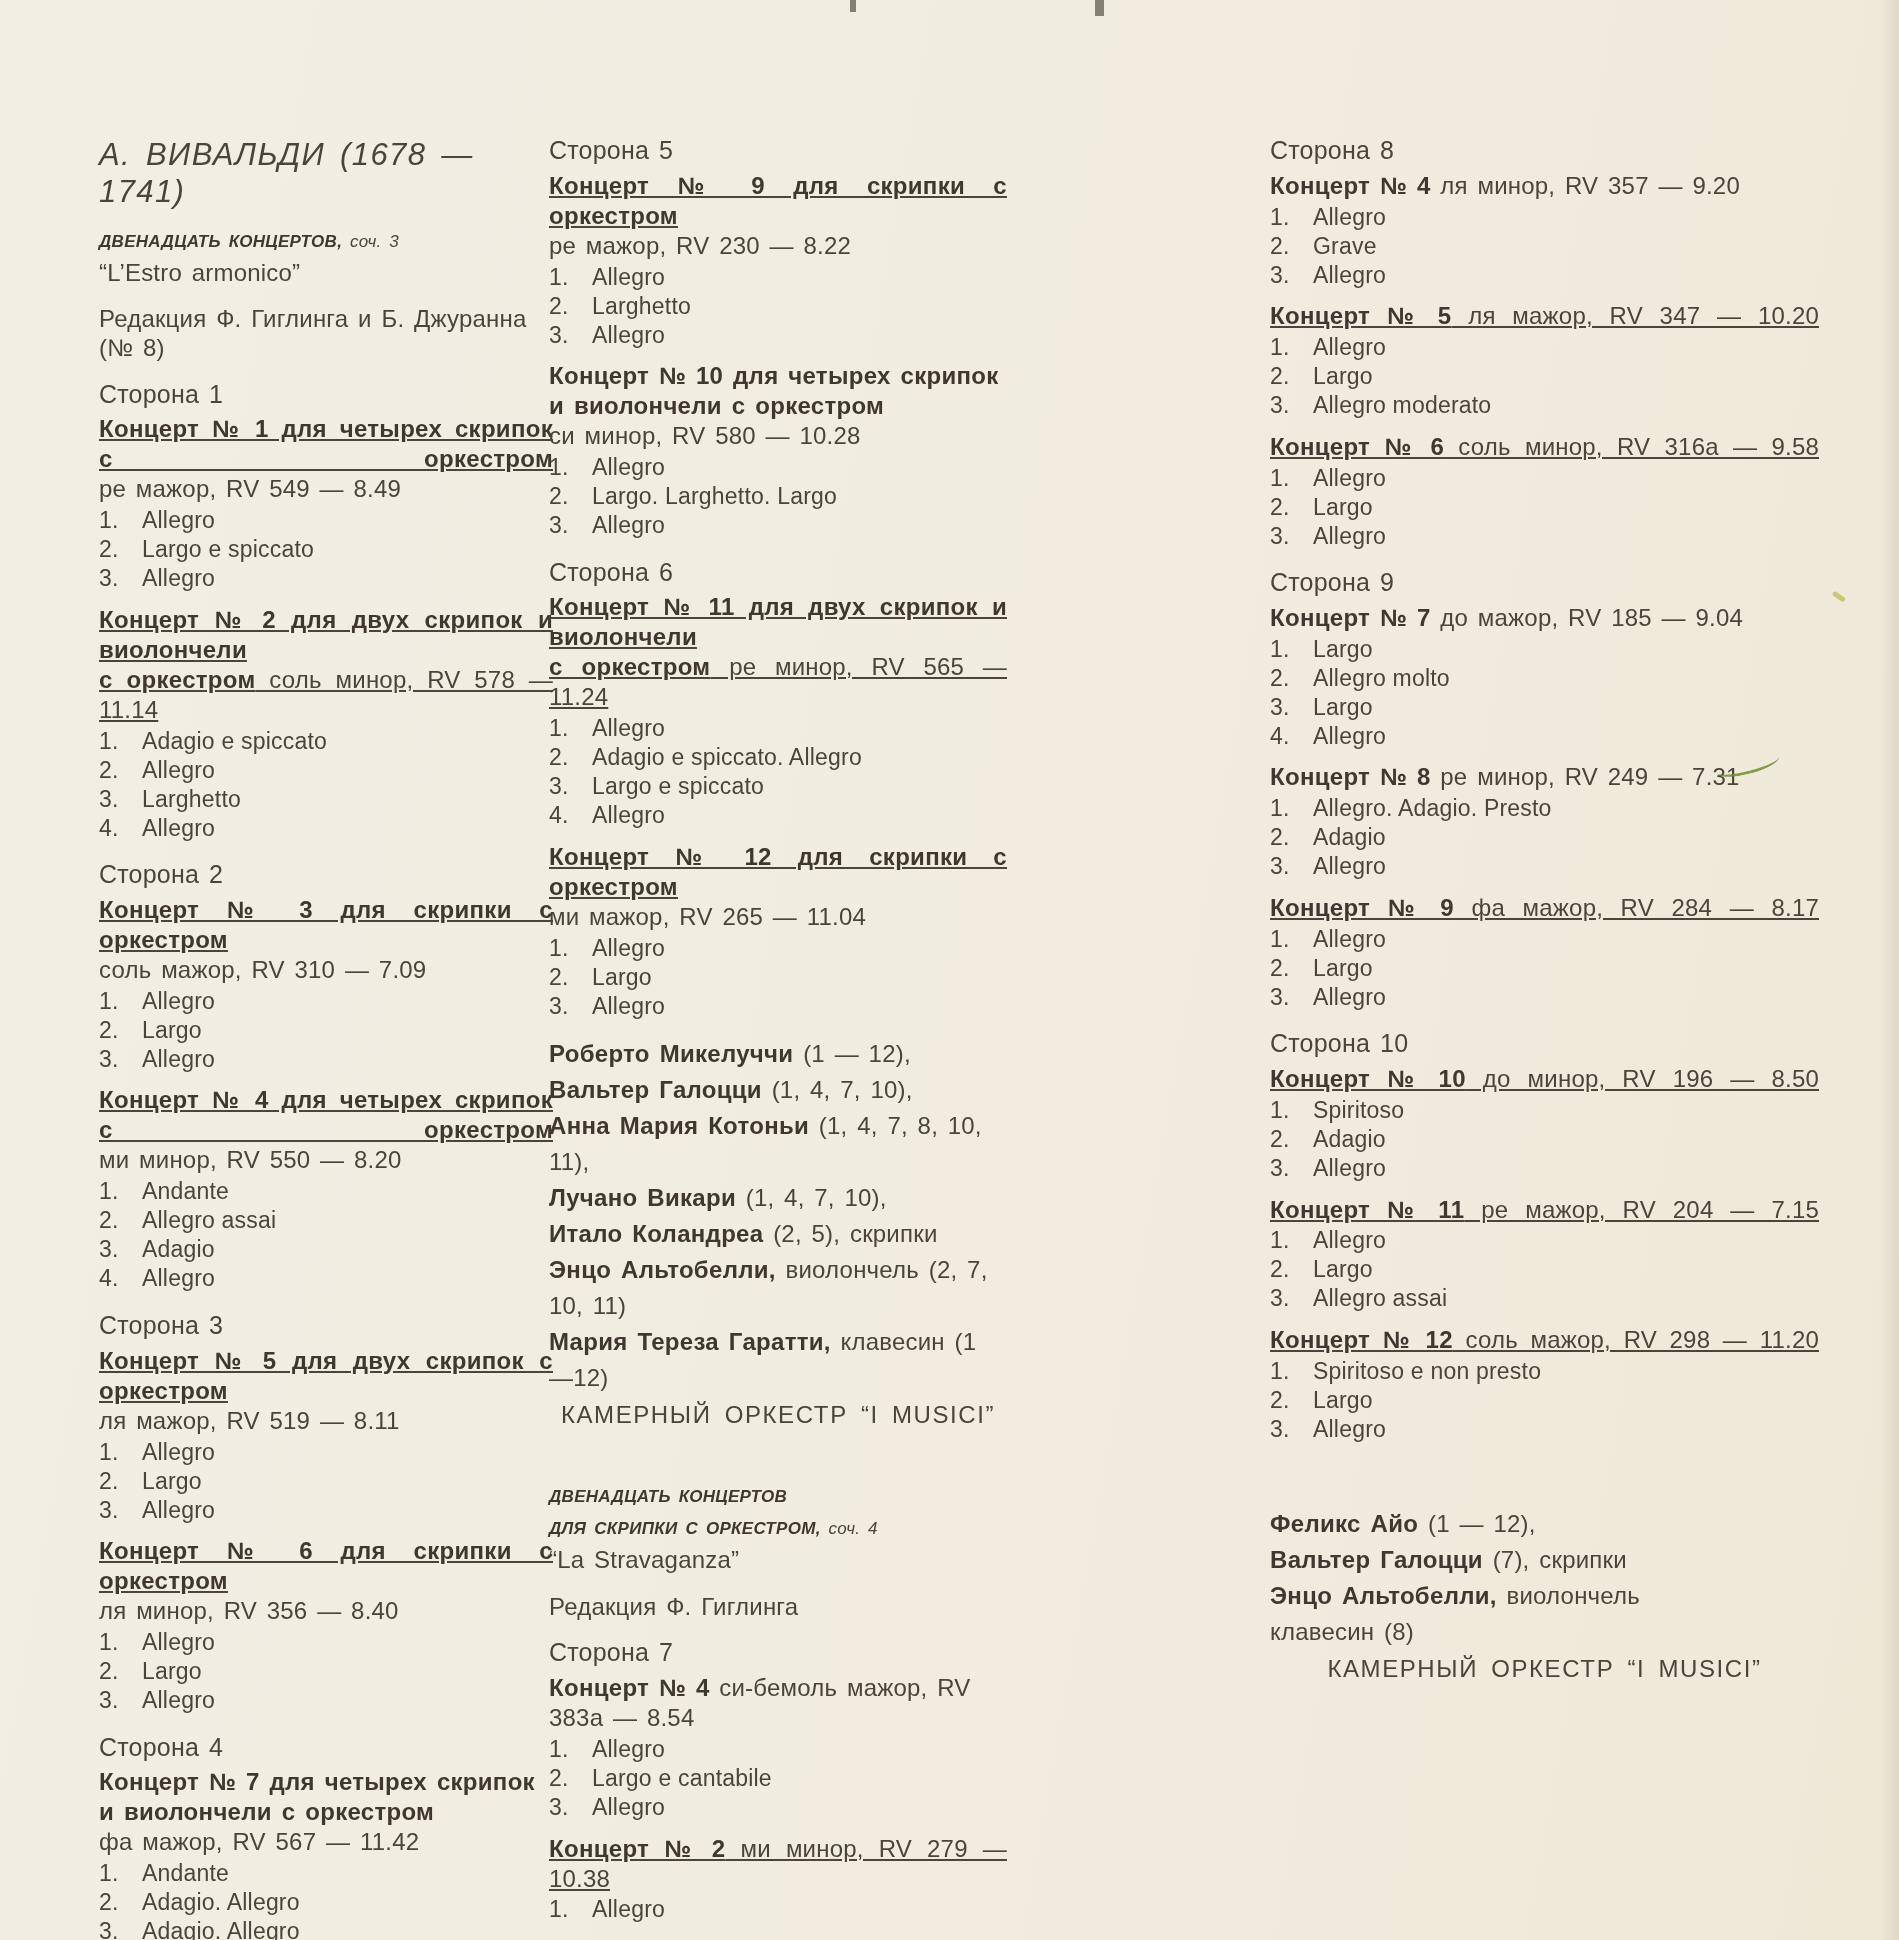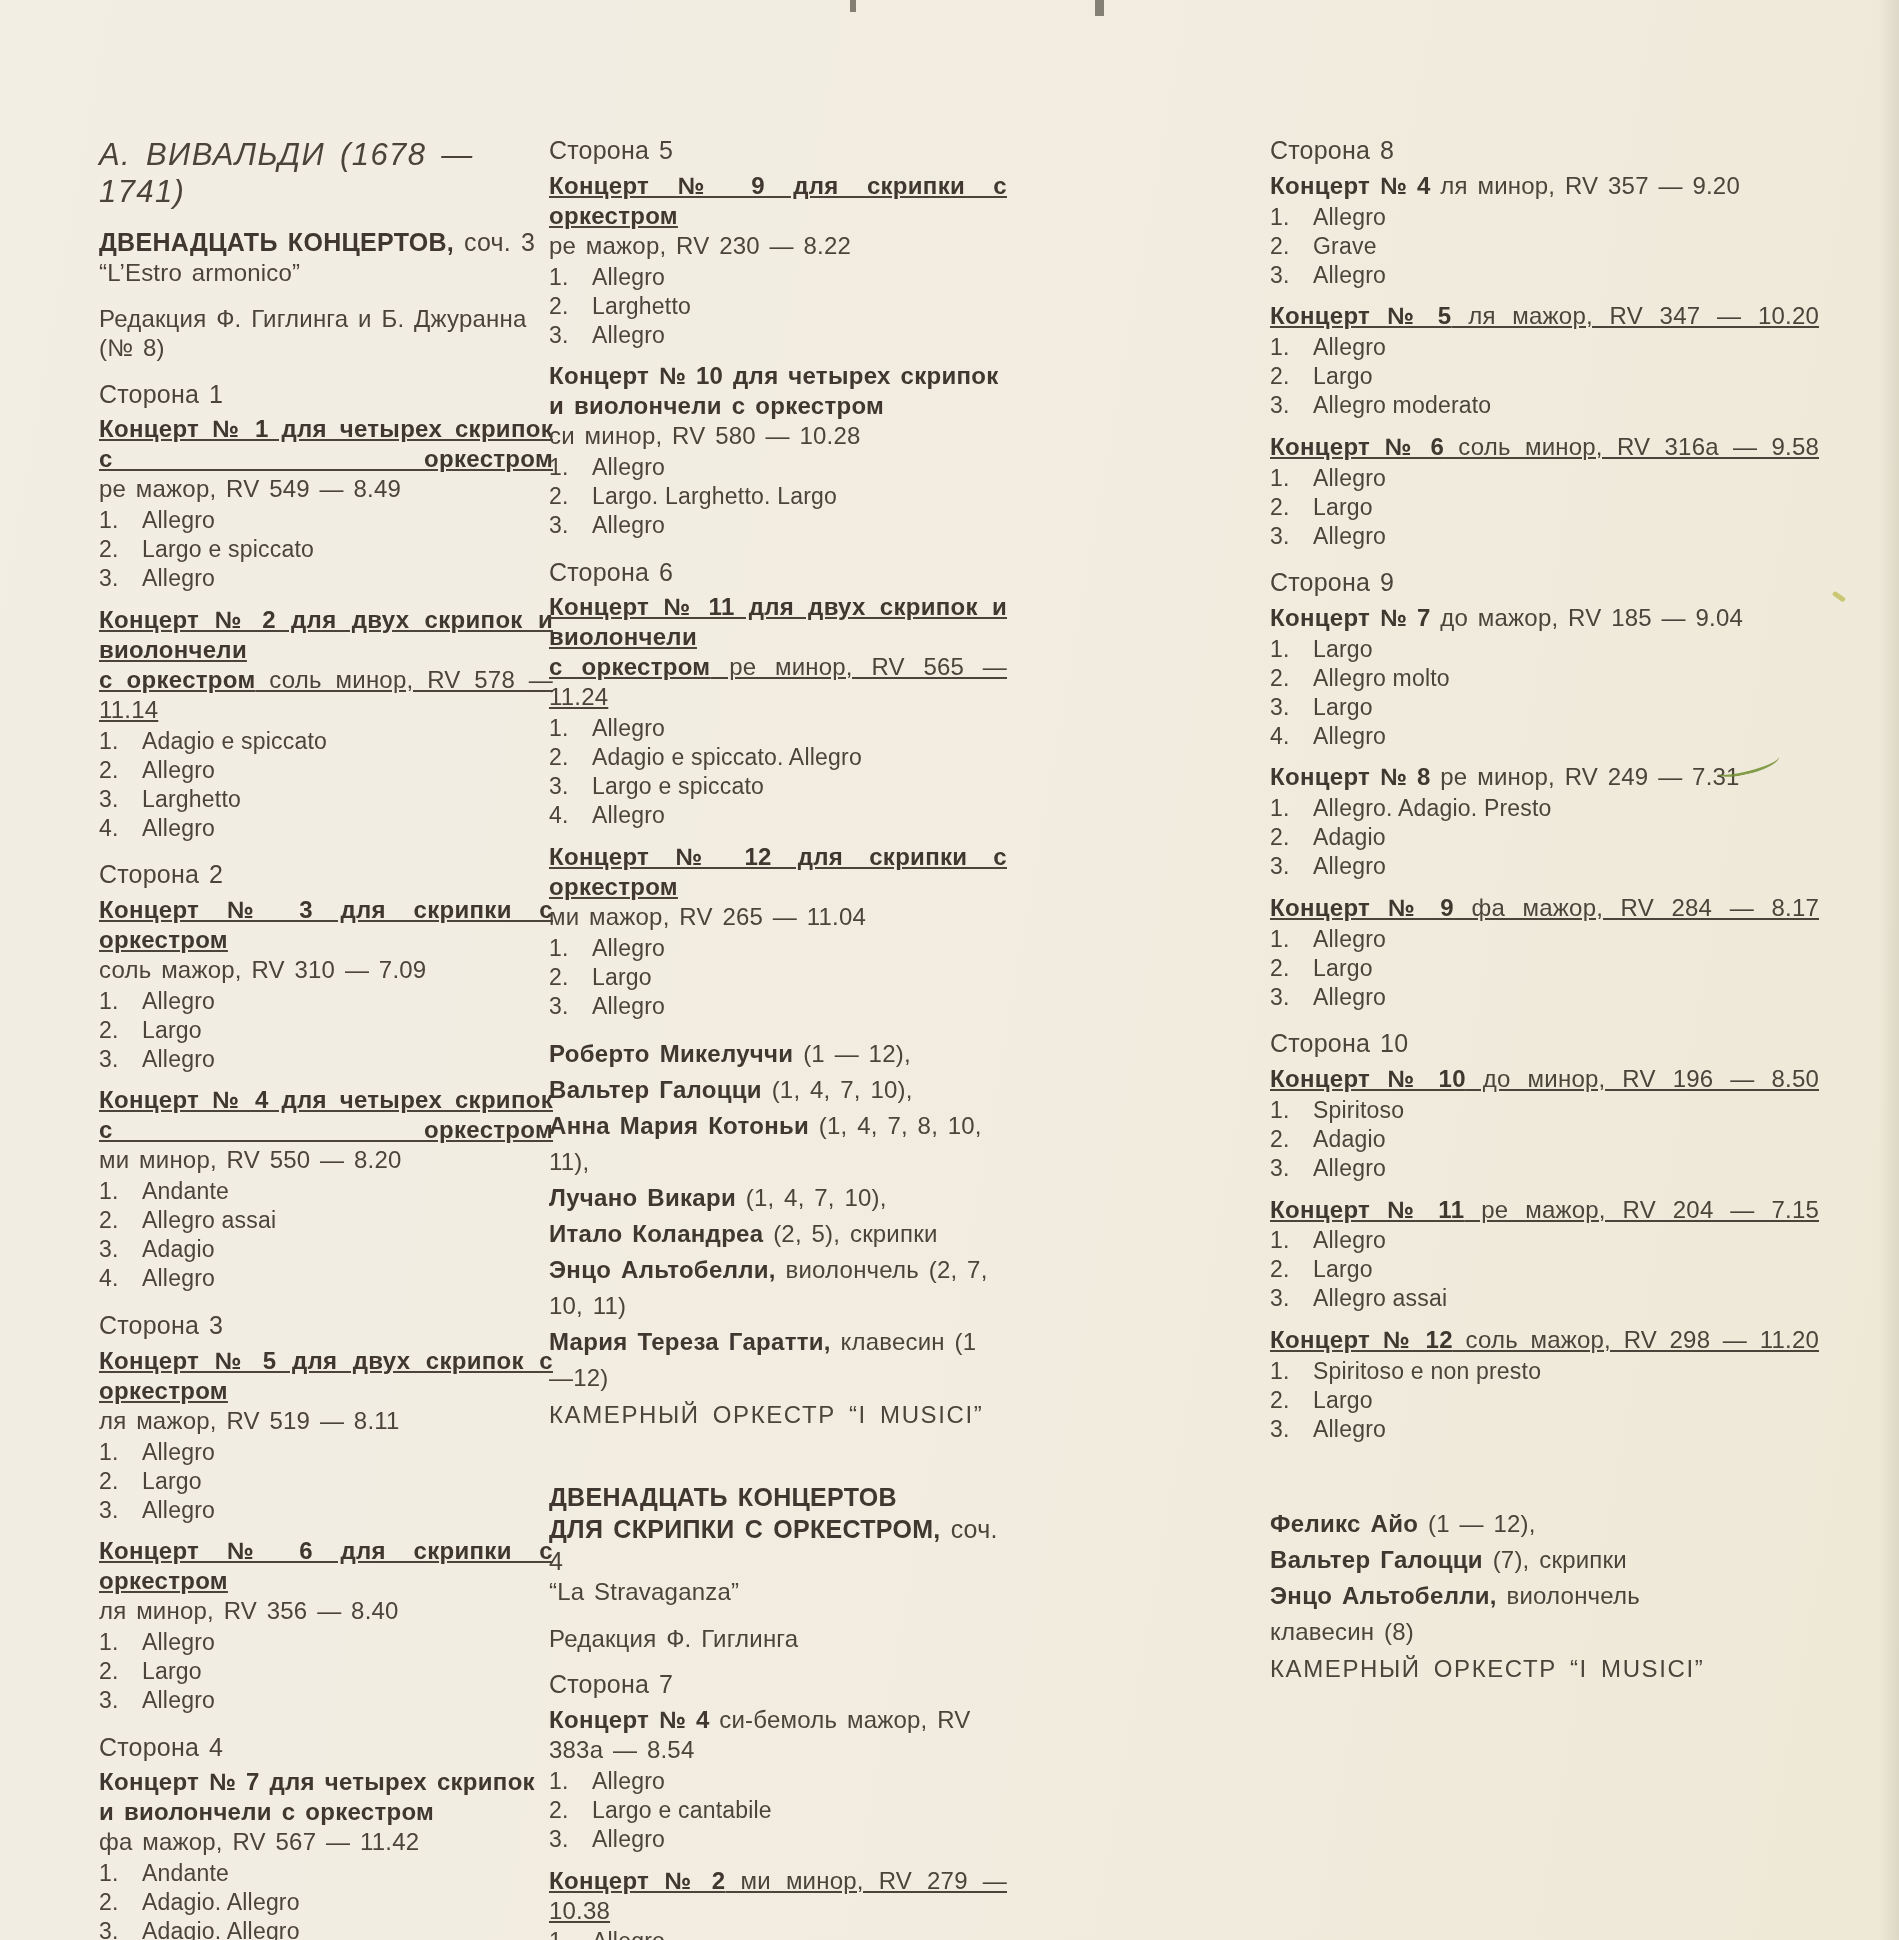--- a/index.html
+++ b/index.html
@@ -22,7 +22,7 @@
   .b{font-weight:bold;color:var(--ink-bold);letter-spacing:0.3px;}
   .album_title{margin-bottom:15.5px;}
   .album_title .line{font-size:31px;line-height:37px;letter-spacing:1.4px;word-spacing:4.9px;font-style:italic;}
-  .work_title .line{font-size:25px;line-height:32px;}
+  .work_title .line{font-size:17px;line-height:32px;font-style:italic;}
   .subtitle{margin-bottom:17.5px;}
   .note{margin-bottom:3.9px;}
   .side{margin-top:17.5px;margin-bottom:5.8px;}

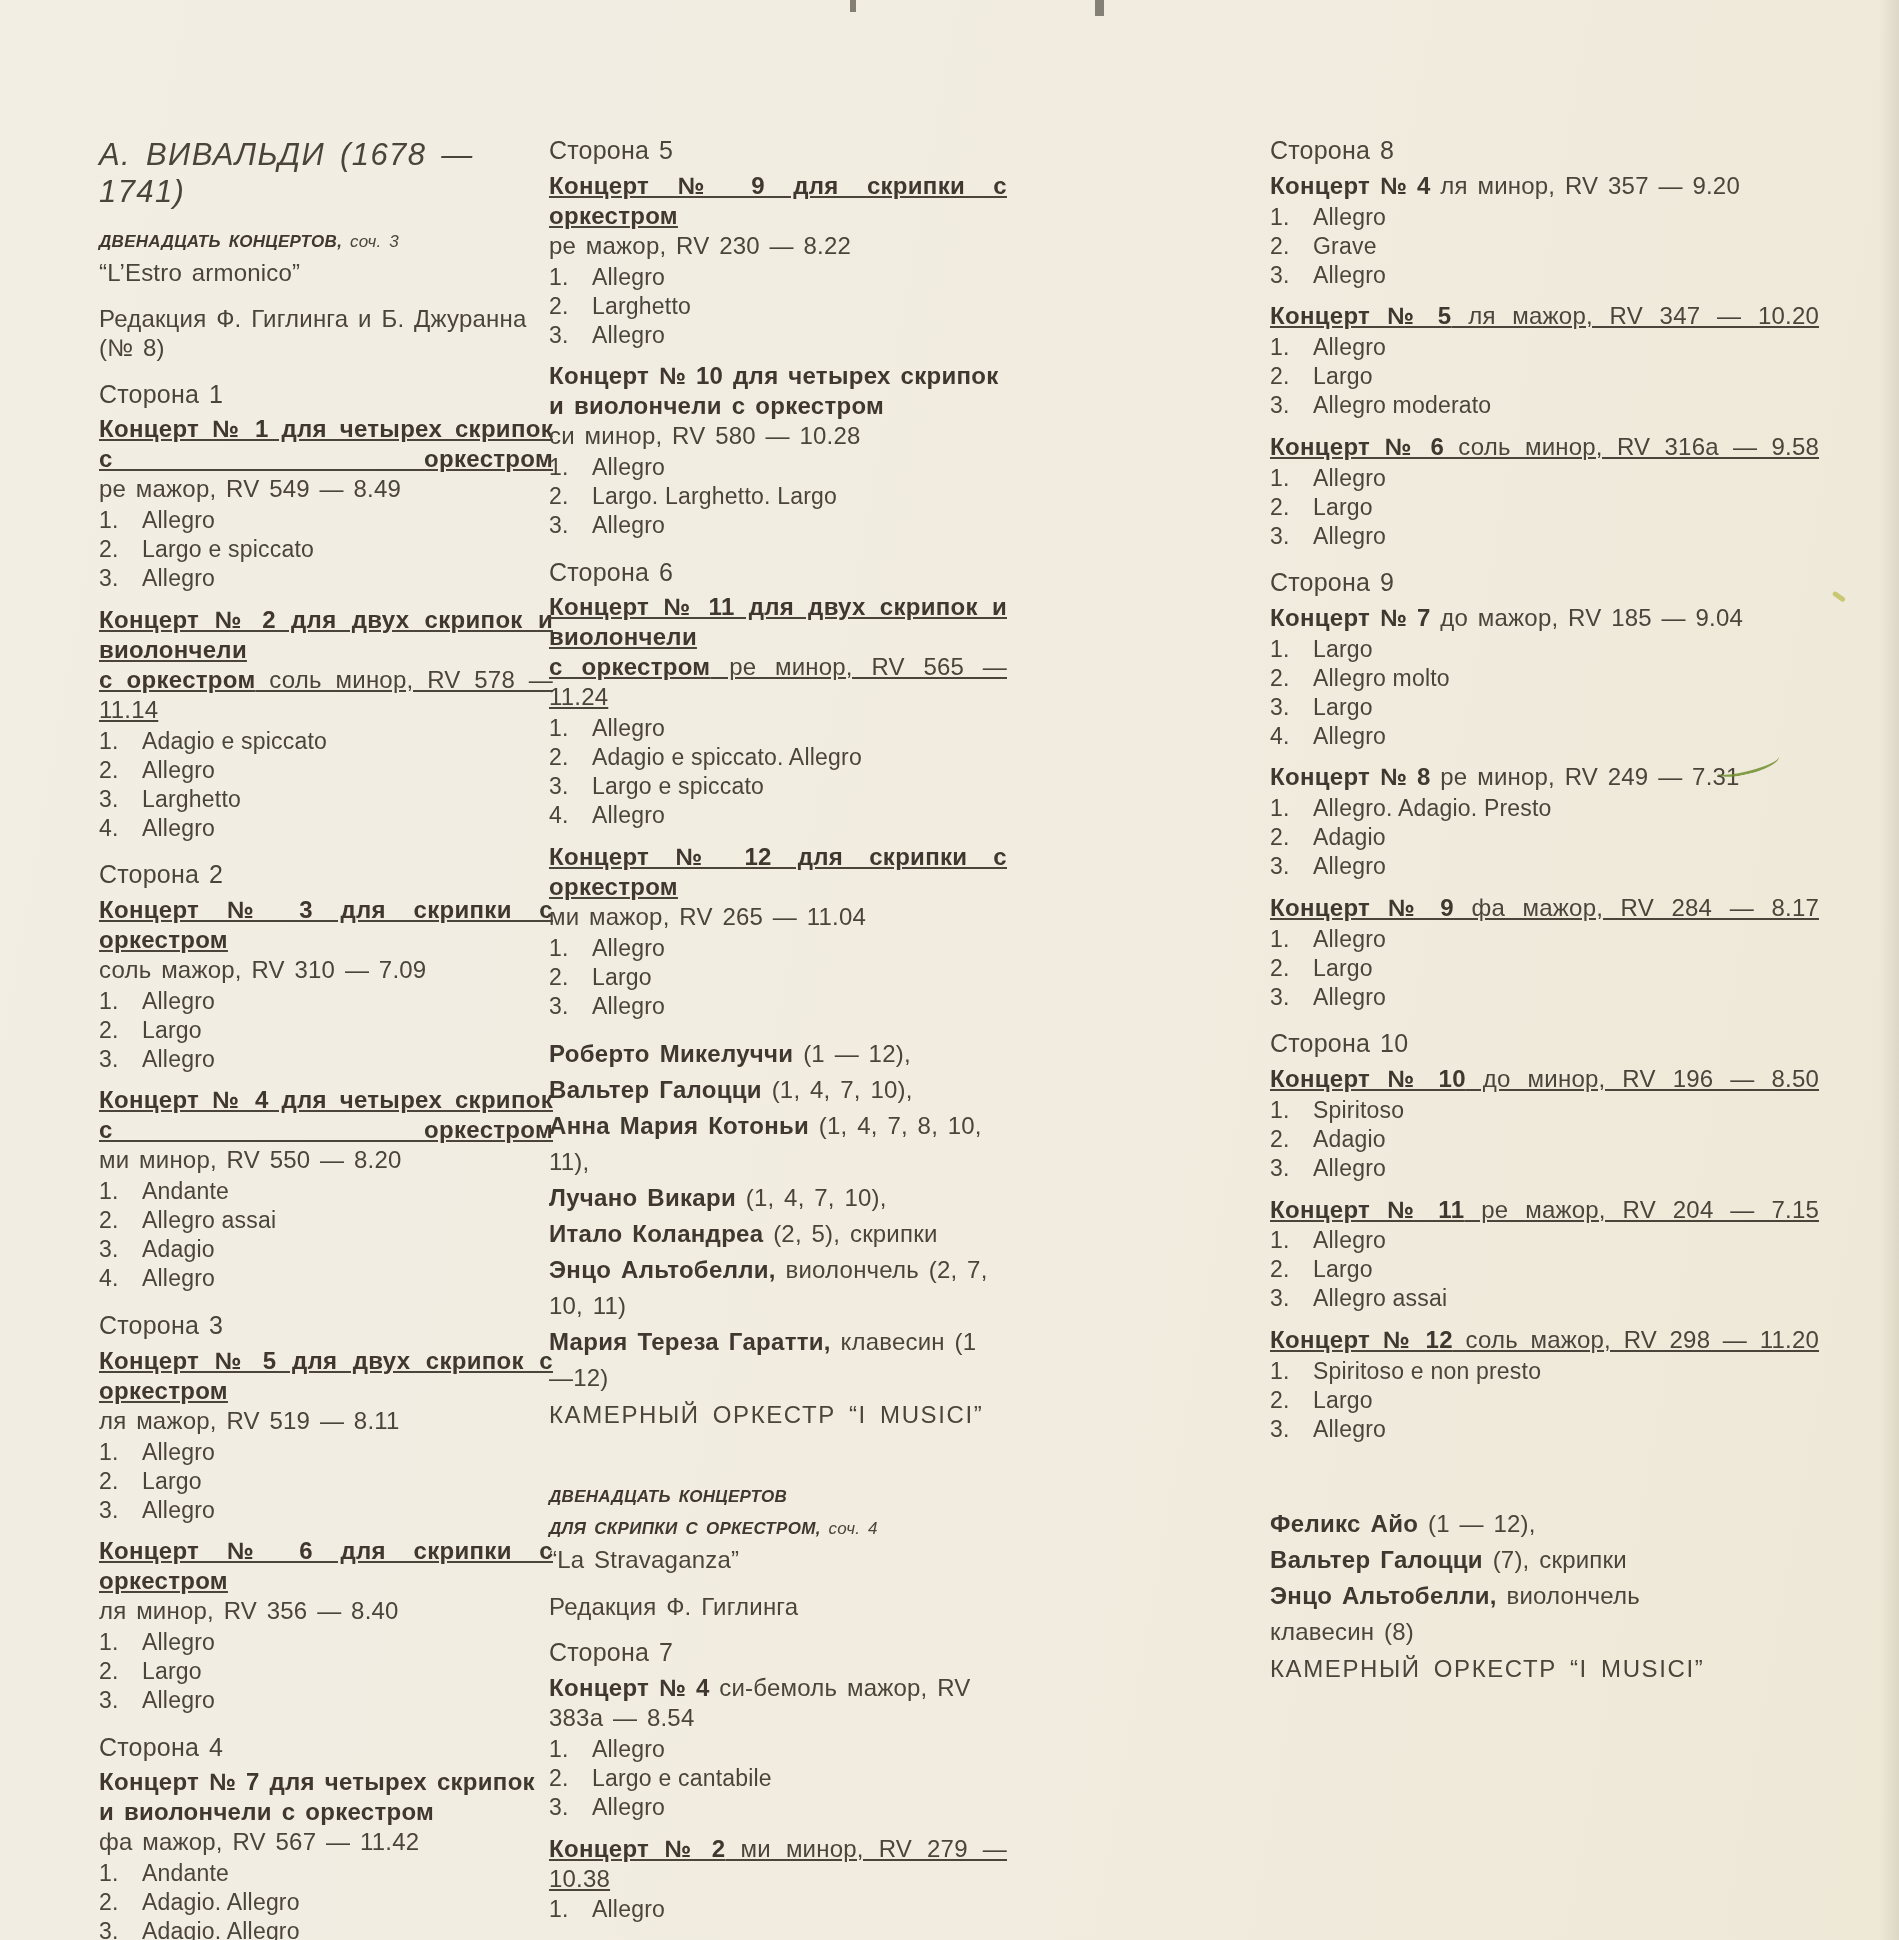--- a/index.html
+++ b/index.html
@@ -36,7 +36,7 @@
   .performers{margin-top:15.5px;}
   .performers .line{font-size:24px;line-height:36px;}
   .orchestra{margin-top:3.9px;}
-  .orchestra .line{letter-spacing:1.6px;word-spacing:4.9px;}
+  .orchestra .line{letter-spacing:1.6px;word-spacing:4.9px;text-align:center;}
   .spacer{height:52px;}
   .spacer-sm{height:35px;}
   

